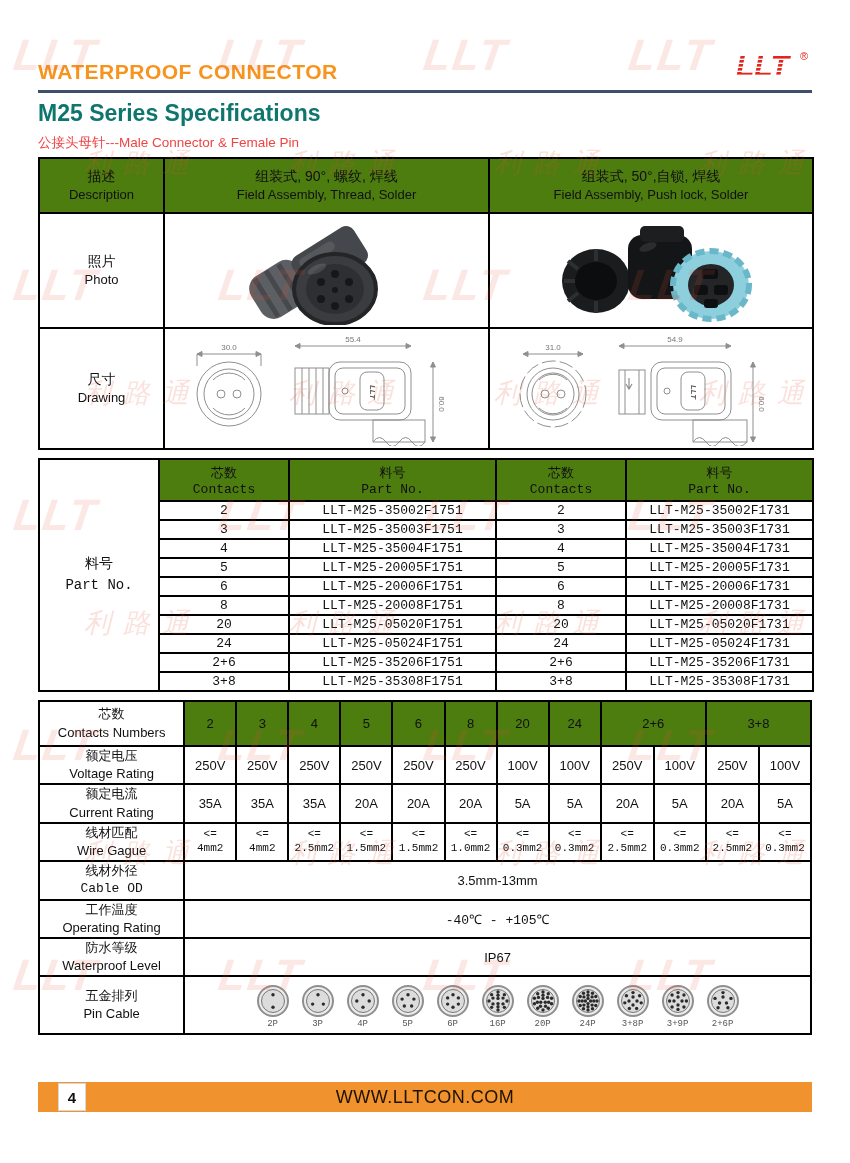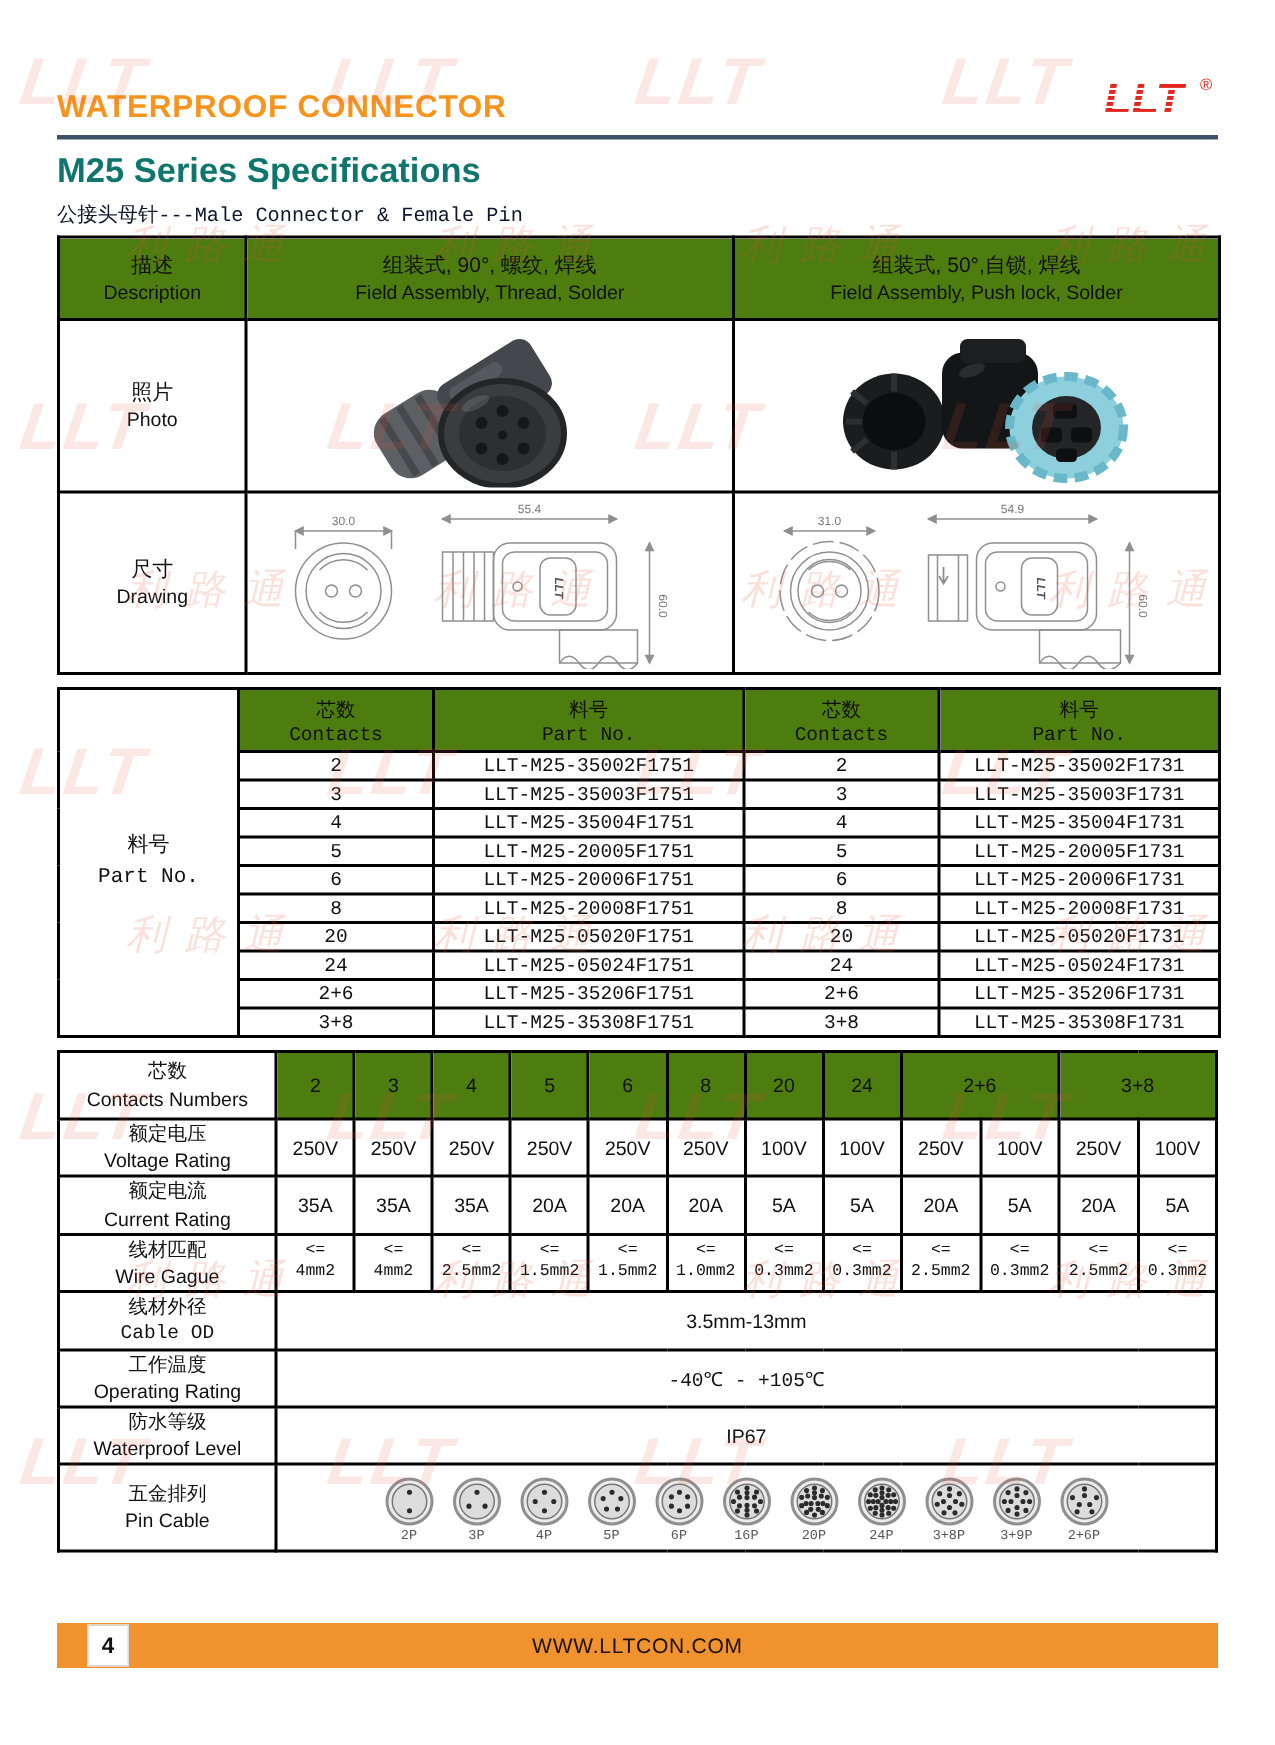--- a/index.html
+++ b/index.html
@@ -20,7 +20,7 @@
   .hdr-title{font-size:21px;font-weight:bold;color:#f7941d;letter-spacing:0.5px;}
   .hdr-rule{height:3px;background:#3f506b;margin-top:6px;}
   .series-title{font-size:23px;font-weight:bold;color:#0f766e;margin-top:7px;}
-  .subtitle{font-size:13.5px;color:#0f172a;margin-top:7px;font-family:Liberation Mono, monospace;}
+  .subtitle{font-size:13.5px;color:#ef4444;margin-top:7px;}
   
   table{border-collapse:collapse;table-layout:fixed;width:774px;background:transparent;}
   td{border:2px solid #000;text-align:center;vertical-align:middle;padding:0;overflow:hidden;}

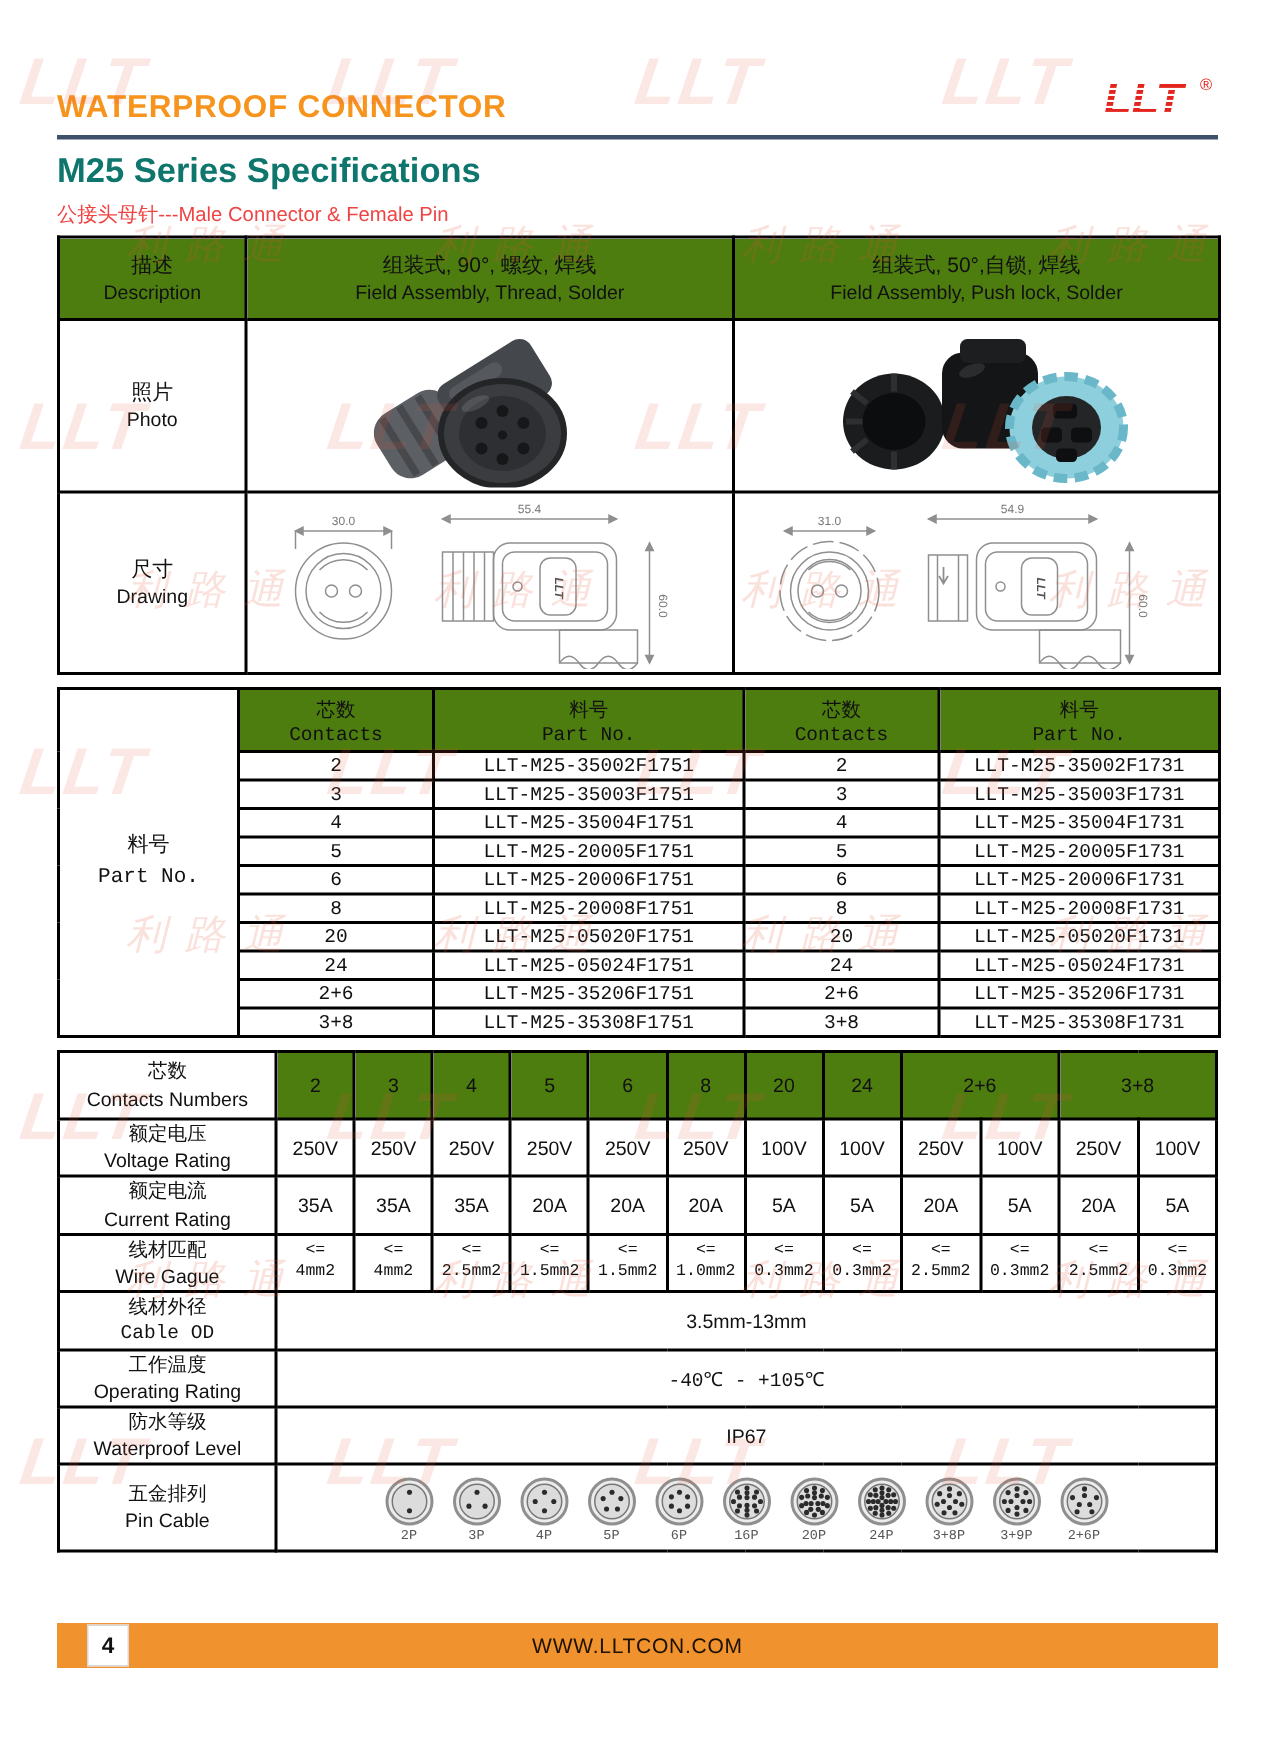--- a/index.html
+++ b/index.html
@@ -56,7 +56,7 @@
   
   .footer{position:absolute;left:38px;right:38px;top:1082px;height:30px;background:#f0922d;z-index:2;display:flex;align-items:center;}
   .pageno{background:#fff;border:1px solid #d8d8d8;width:26px;height:26px;margin-left:20px;display:flex;align-items:center;justify-content:center;font-weight:bold;font-size:15px;color:#111;}
-  .site{position:absolute;left:0;right:0;text-align:center;font-size:14px;color:#1d1204;letter-spacing:0.5px;}
+  .site{position:absolute;left:0;right:0;text-align:center;font-size:18px;color:#1d1204;letter-spacing:0.5px;}
   svg{display:block;}
   .imgwrap{display:flex;justify-content:center;align-items:center;height:100%;}
 </style>

